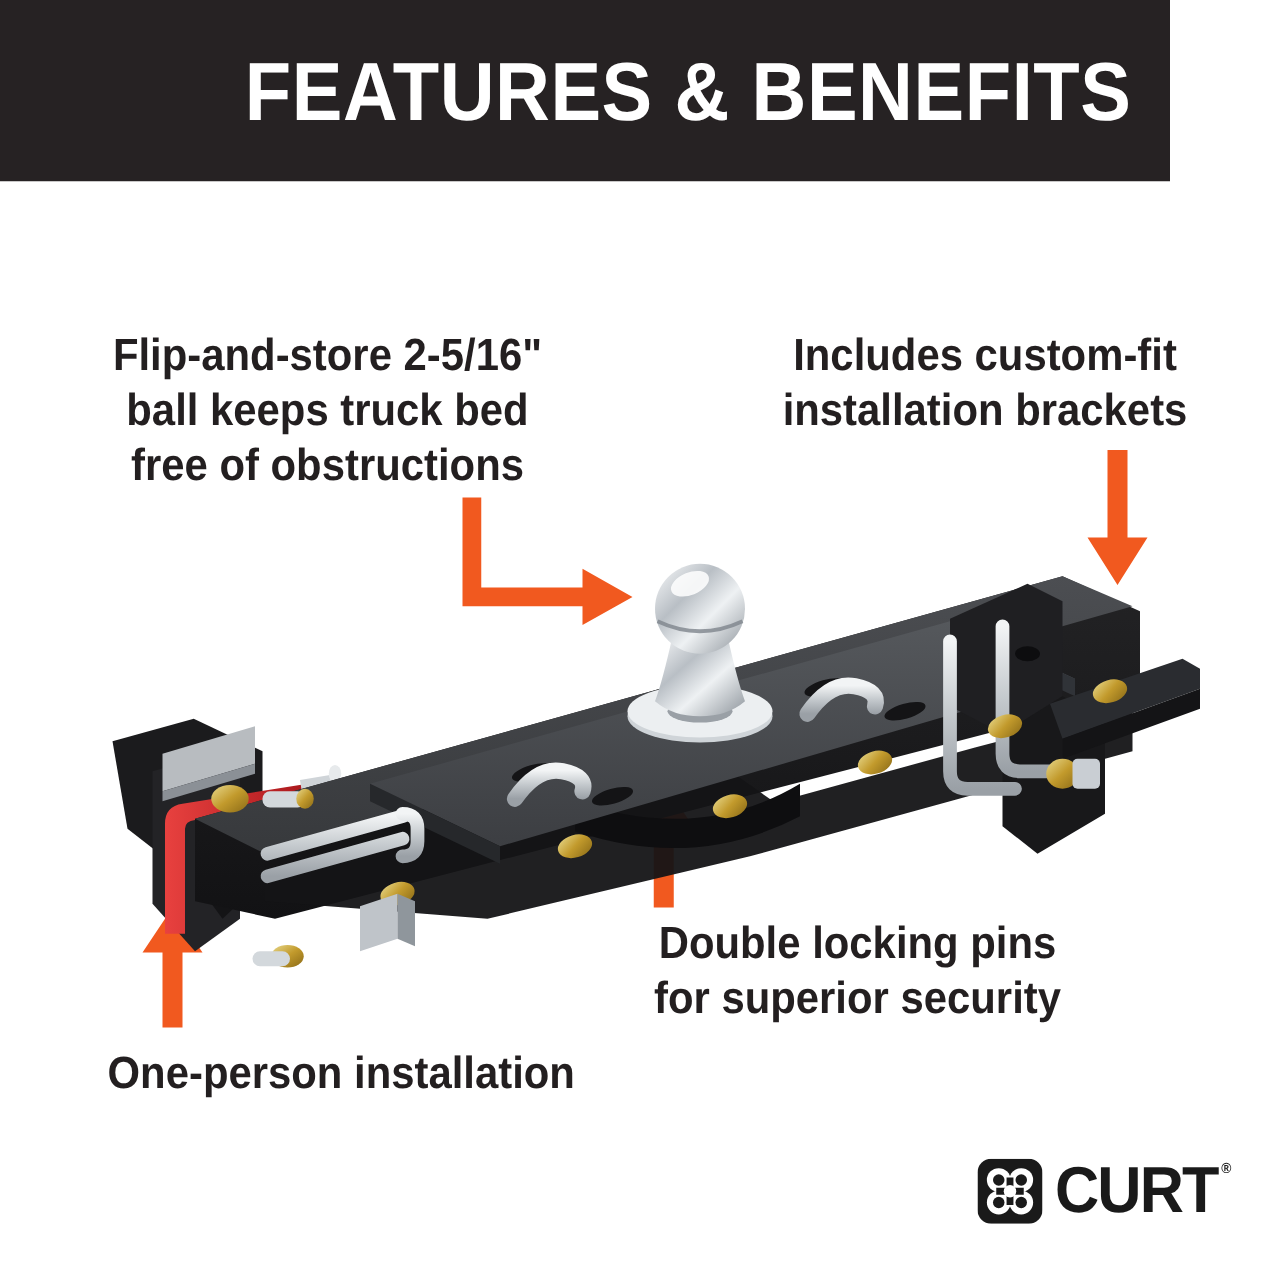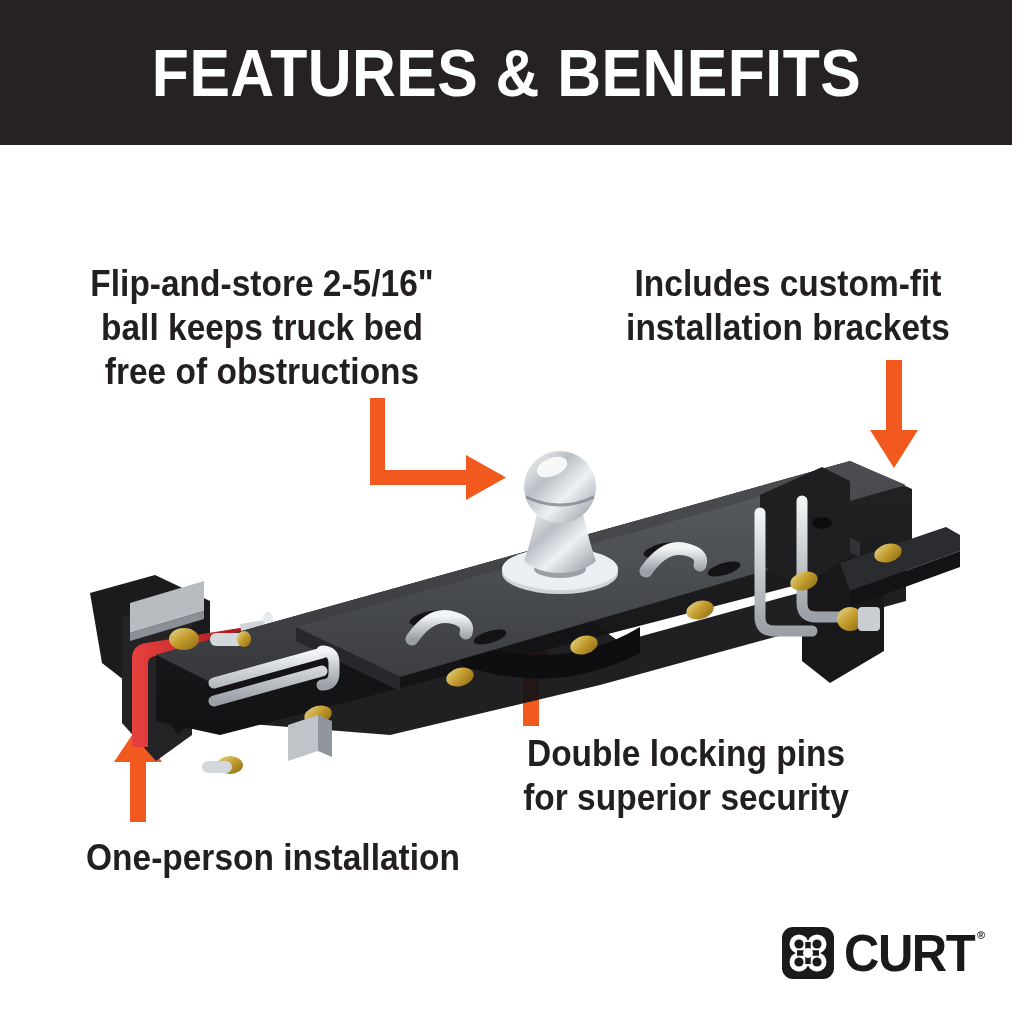--- a/index.html
+++ b/index.html
@@ -23,12 +23,12 @@
     position: absolute;
     left: 0;
     top: 0;
-    width: 1012px;
+    width: 936px;
     height: 145px;
     background: #262223;
     display: flex;
     align-items: center;
-    justify-content: center;
+    justify-content: flex-end;
   }
   .header-title {
     color: #ffffff;

